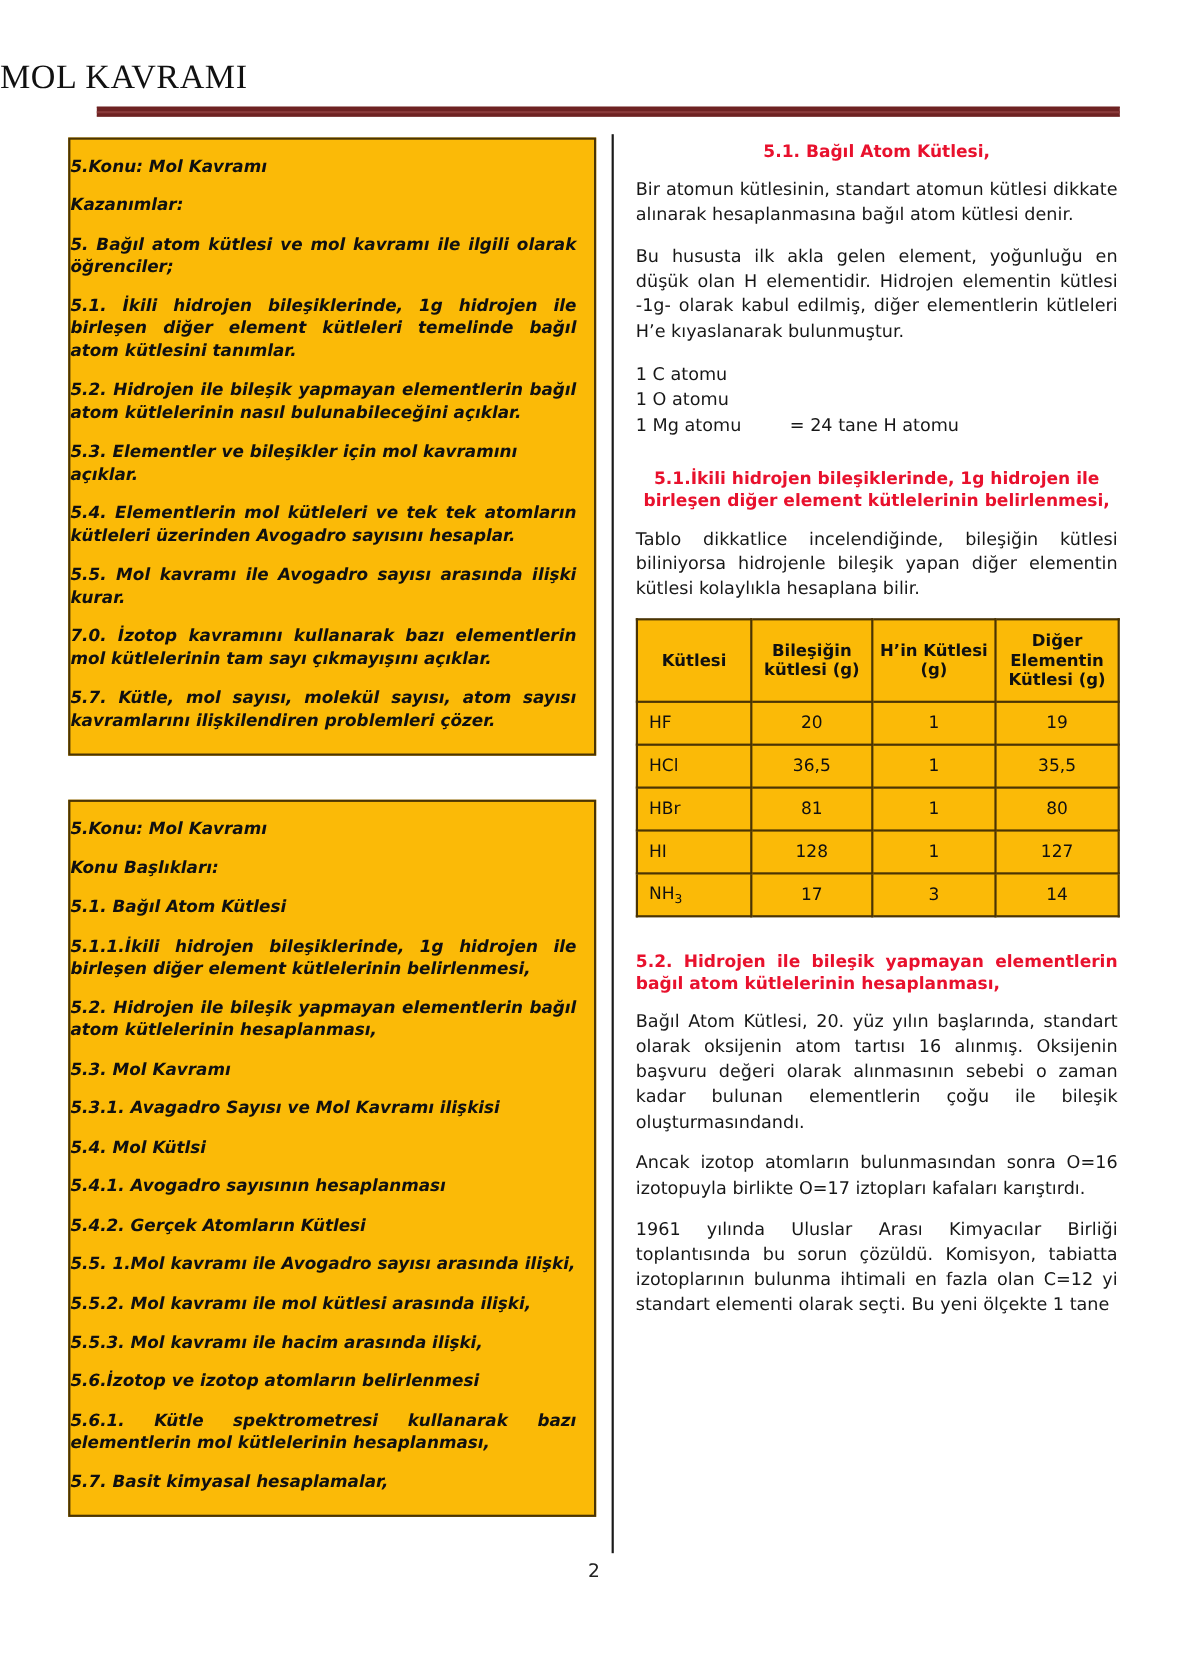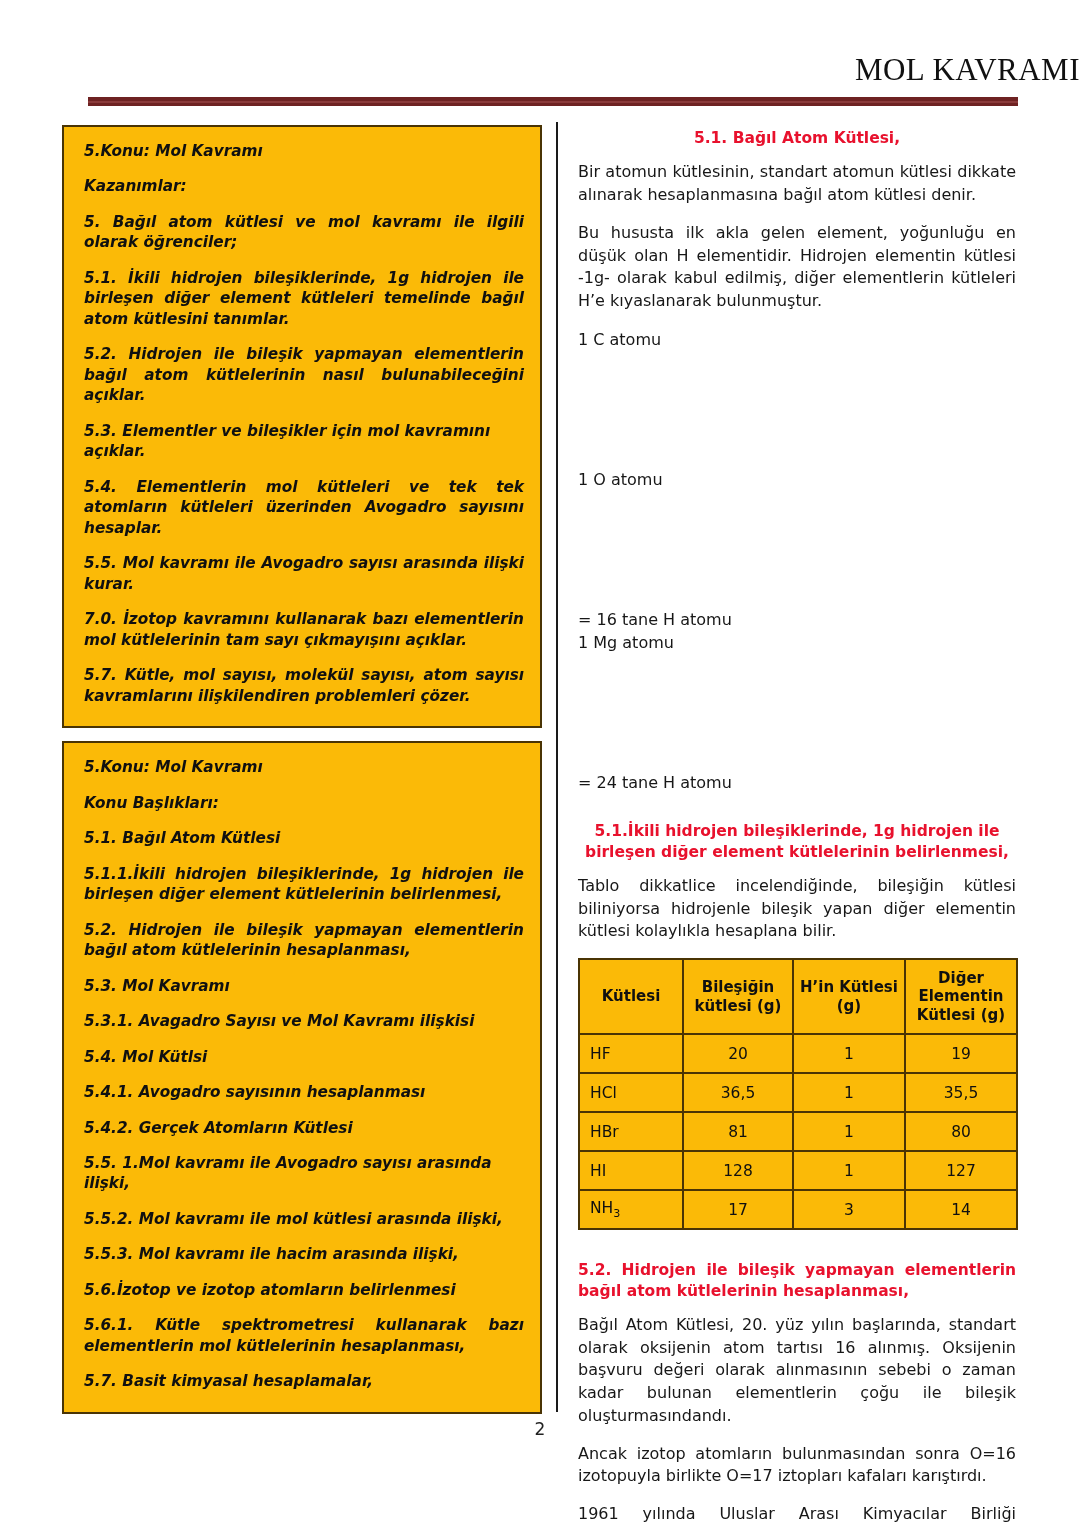--- a/index.html
+++ b/index.html
@@ -28,7 +28,7 @@
     left: 0;
     top: 52px;
     width: 1080px;
-    text-align: right;
+    text-align: left;
     font-family: "Liberation Serif", serif;
     font-size: 31px;
     letter-spacing: 0.5px;

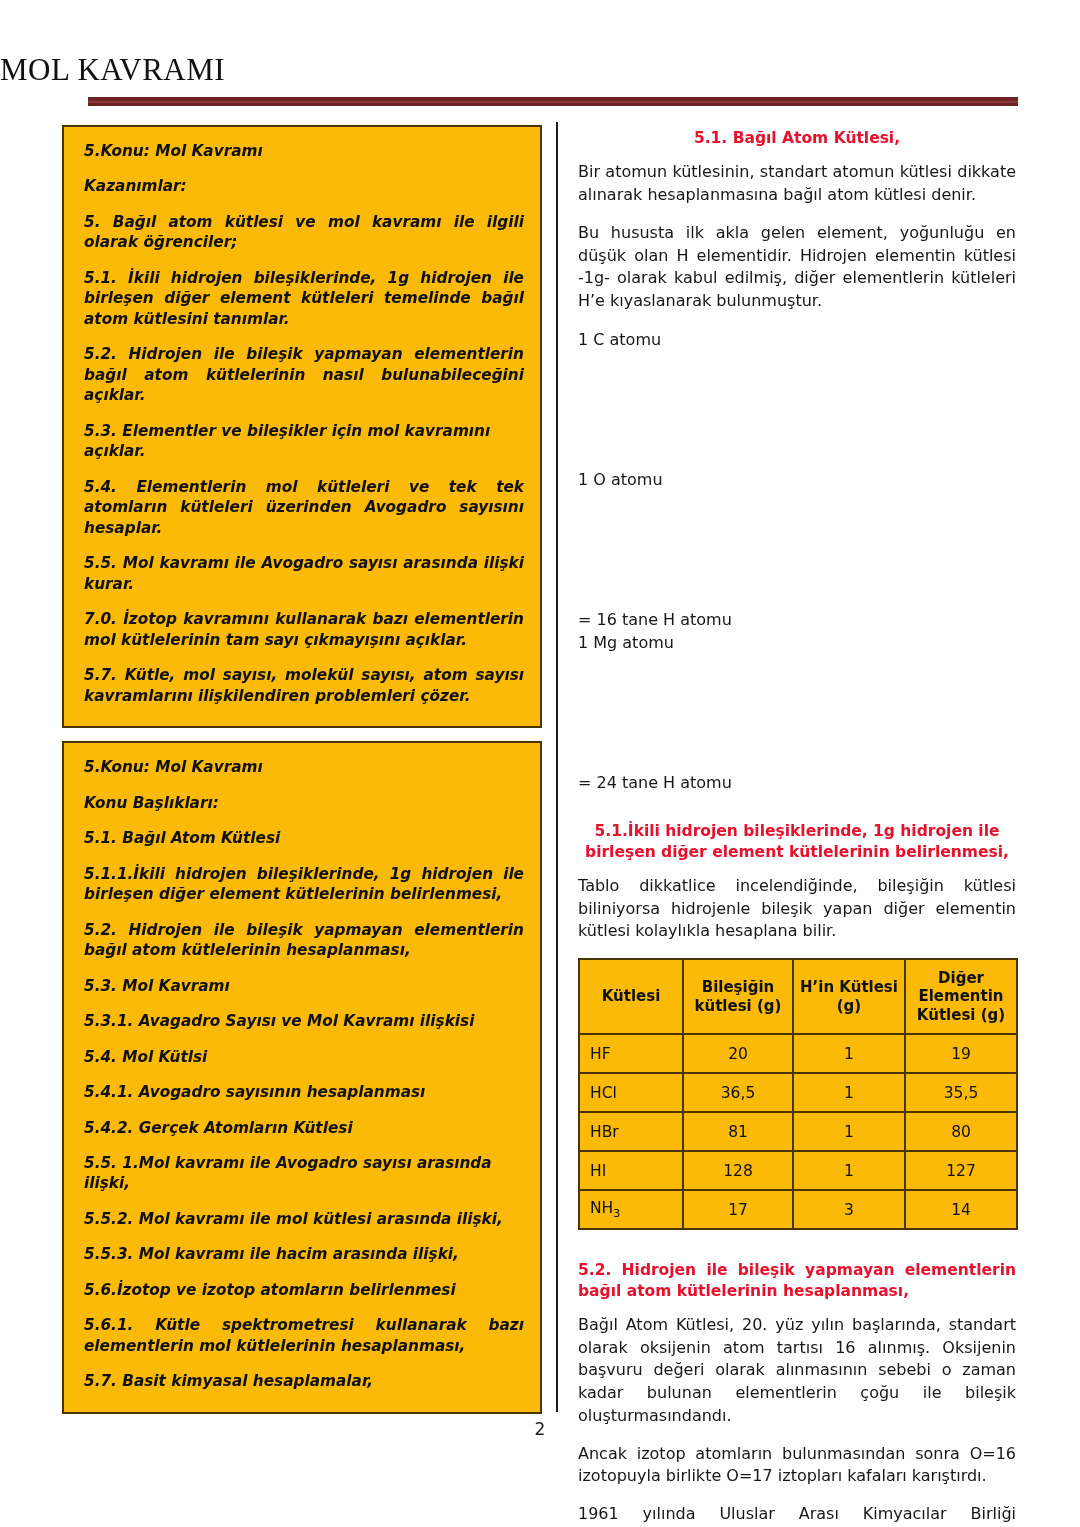--- a/index.html
+++ b/index.html
@@ -83,8 +83,8 @@
     background: #FBBA07;
     border: 2px solid #4a3404;
     box-sizing: border-box;
-    padding: 14px 16px 16px 20px;
-    margin-bottom: 13px;
+    padding: 14px 16px 16px 0;
+    margin-bottom: 40px;
   }
   .yellow-box p {
     margin: 0 0 15px 0;

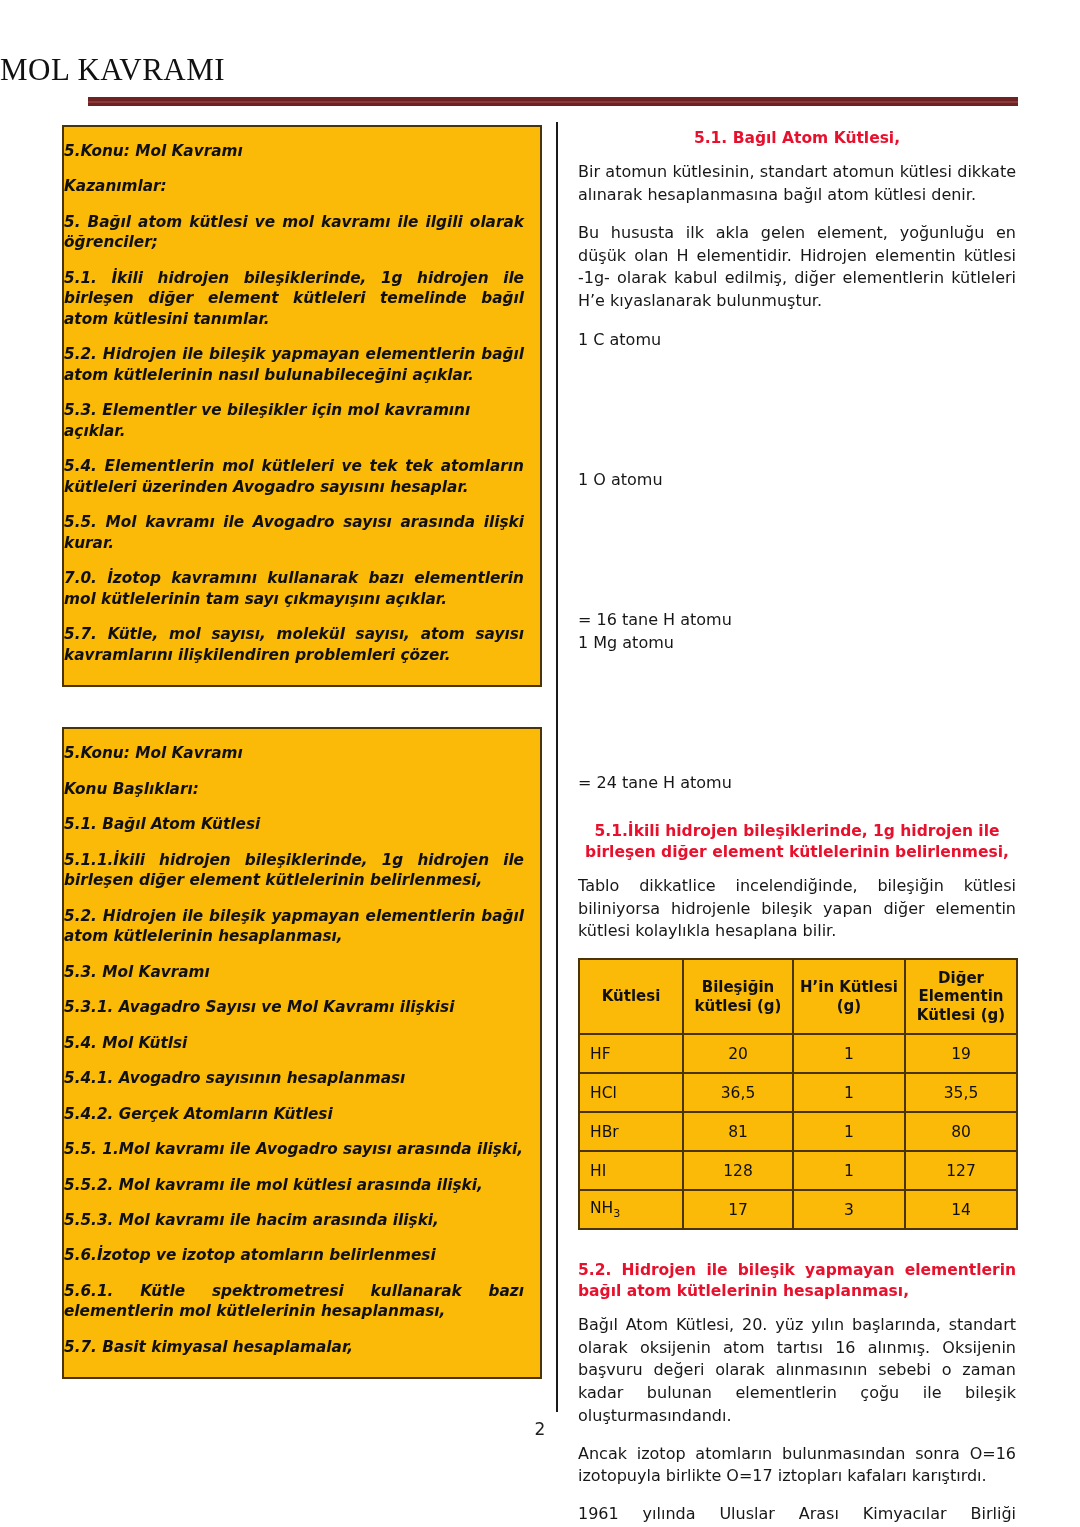--- a/index.html
+++ b/index.html
@@ -132,7 +132,7 @@
     line-height: 1.48;
     color: #171717;
   }
-  .atom-row { display: flex; flex-direction: column; }
+  .atom-row { display: flex; }
   .atom-left { width: 140px; flex: 0 0 140px; }
   .atom-right { flex: 1; }
 

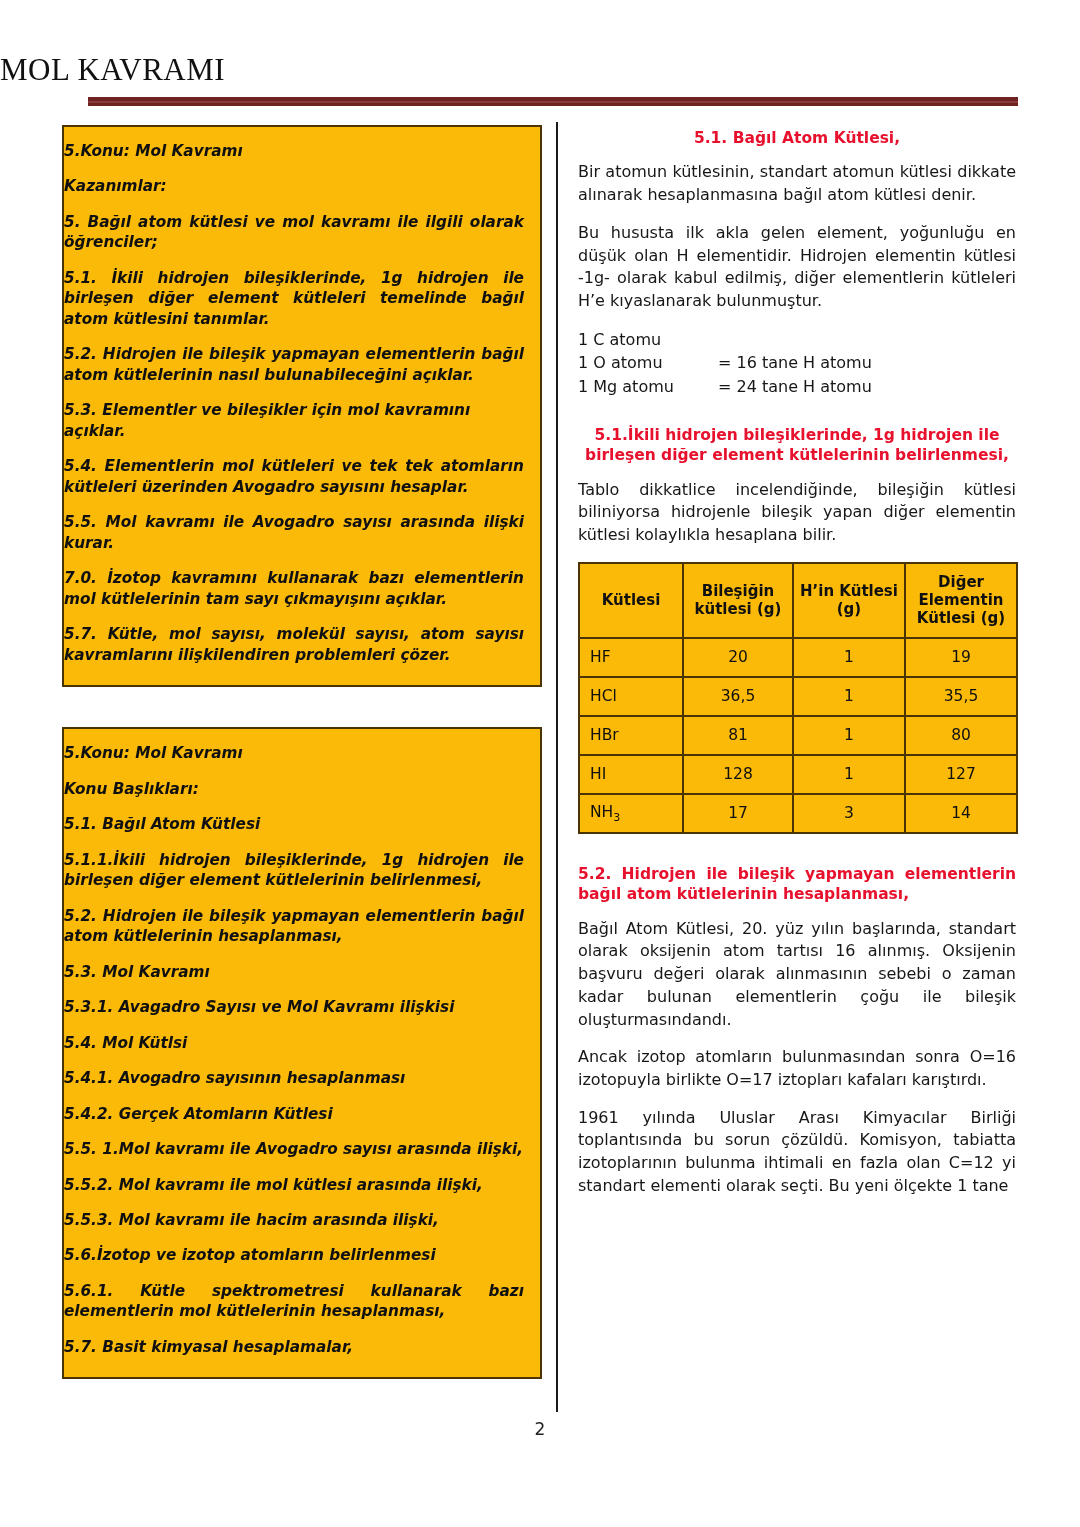--- a/index.html
+++ b/index.html
@@ -244,7 +244,6 @@
     </div>
     <div class="atom-row">
       <span class="atom-left">1 O atomu</span>
-      <span class="atom-right">= 16 tane H atomu</span>
     </div>
     <div class="atom-row">
       <span class="atom-left">1 Mg atomu</span>

